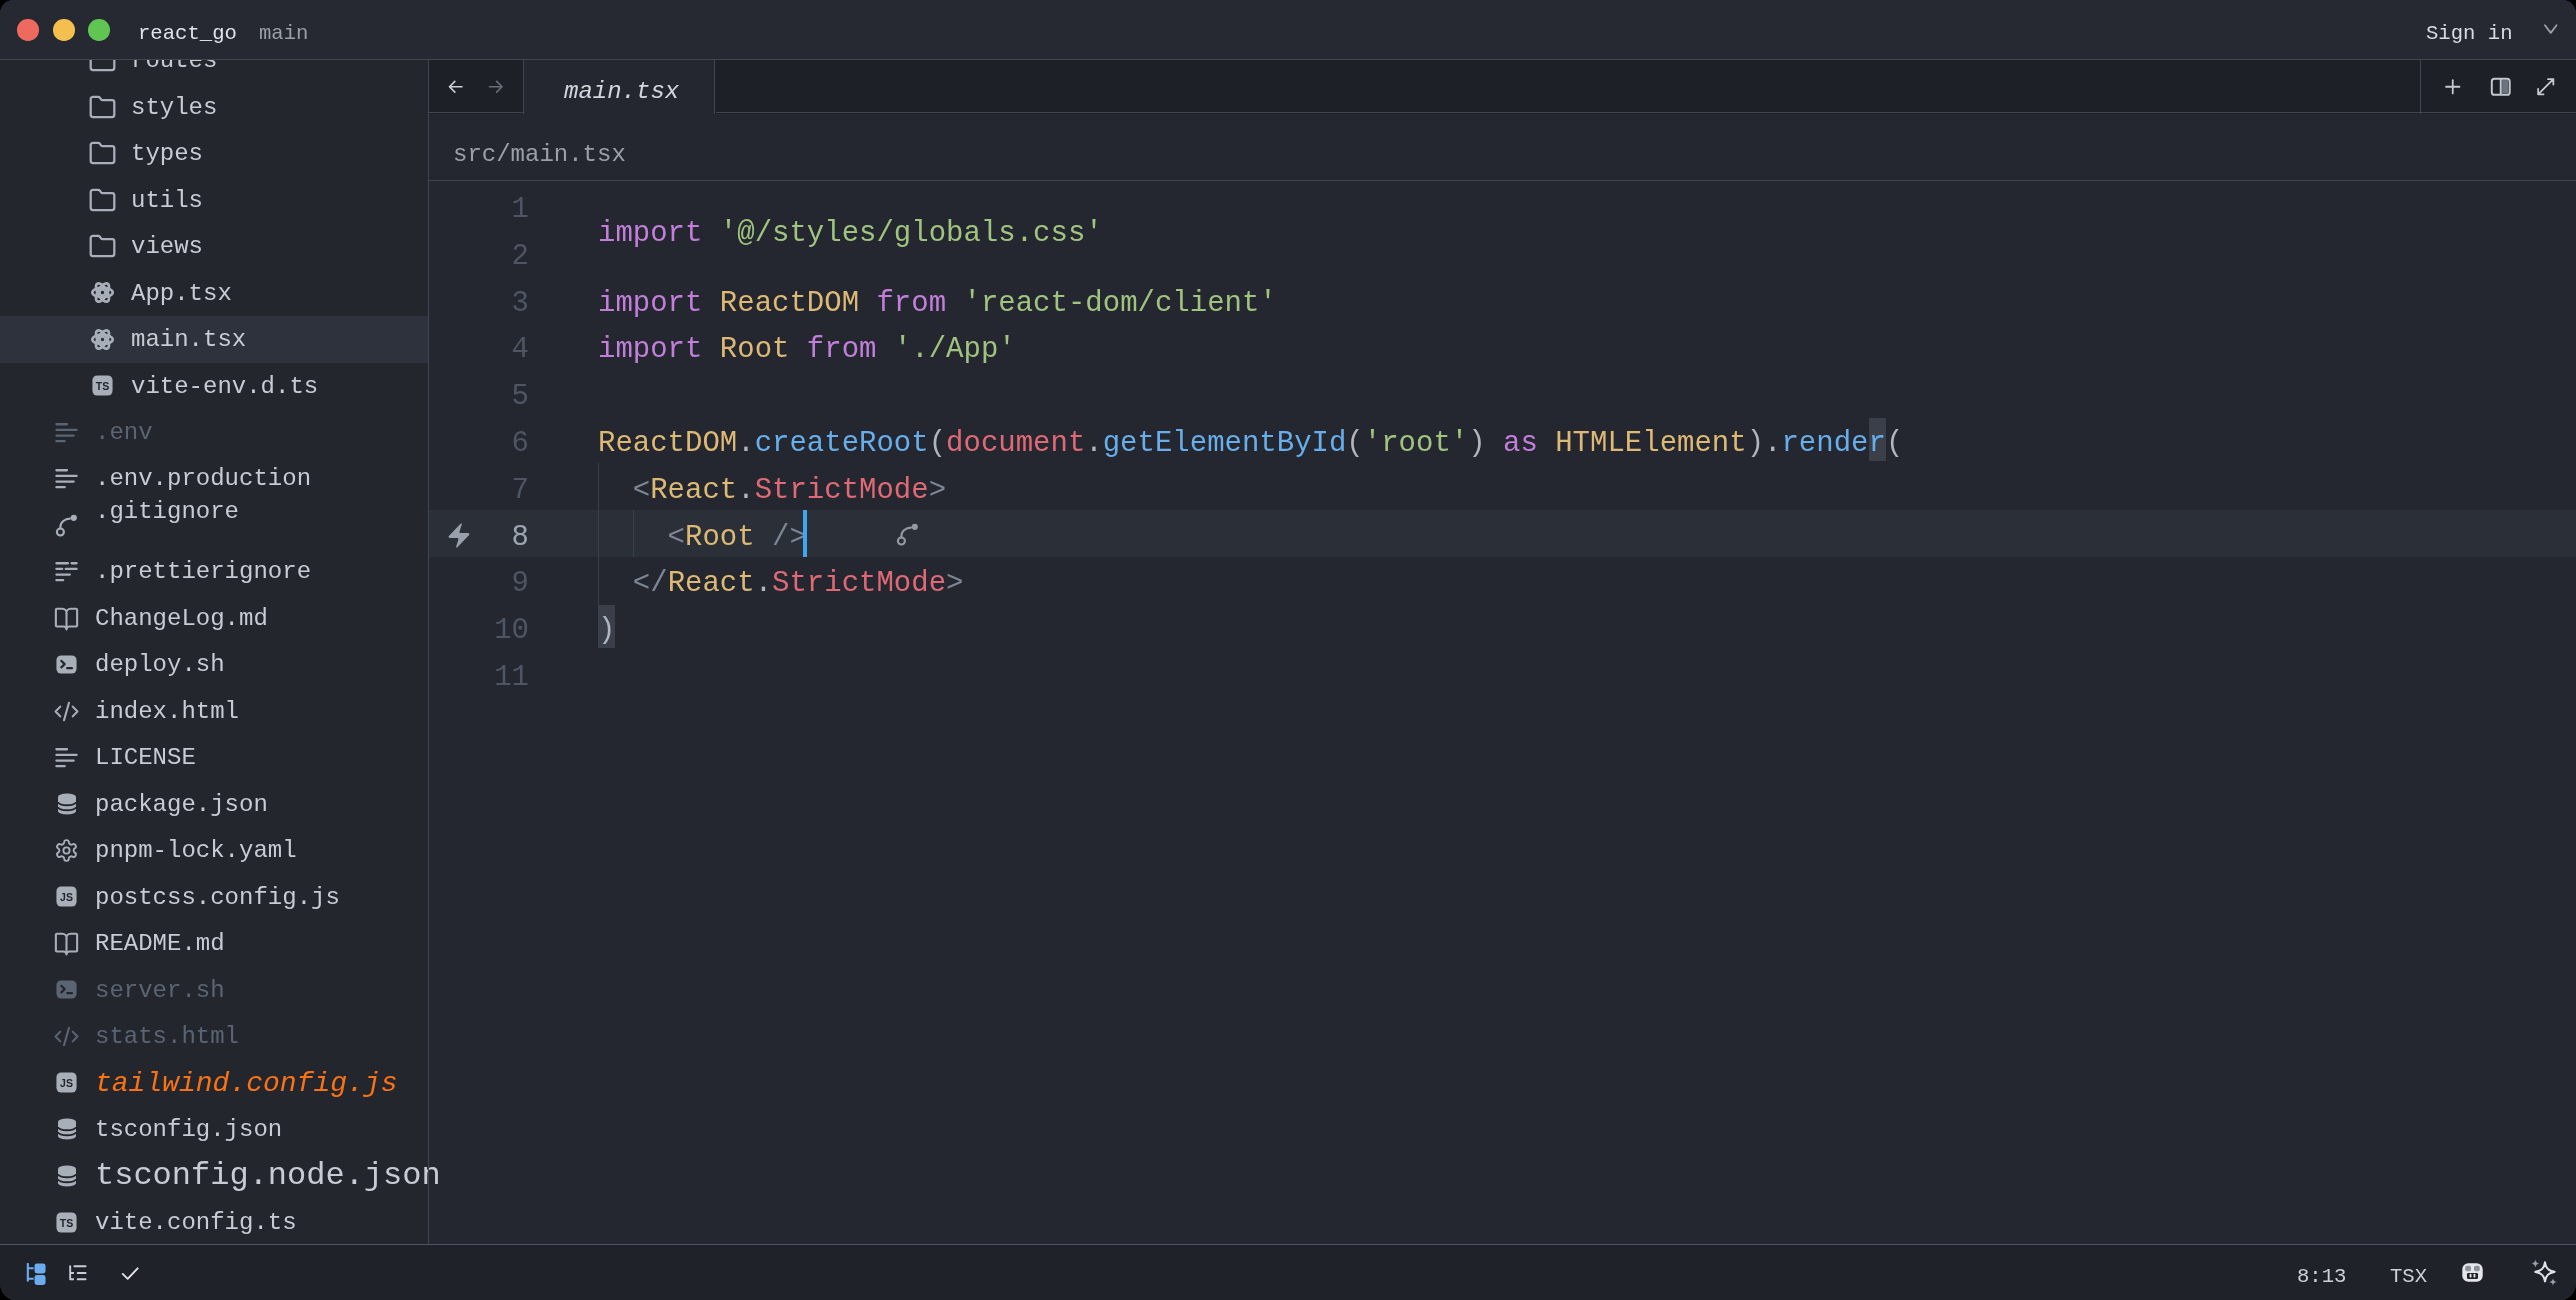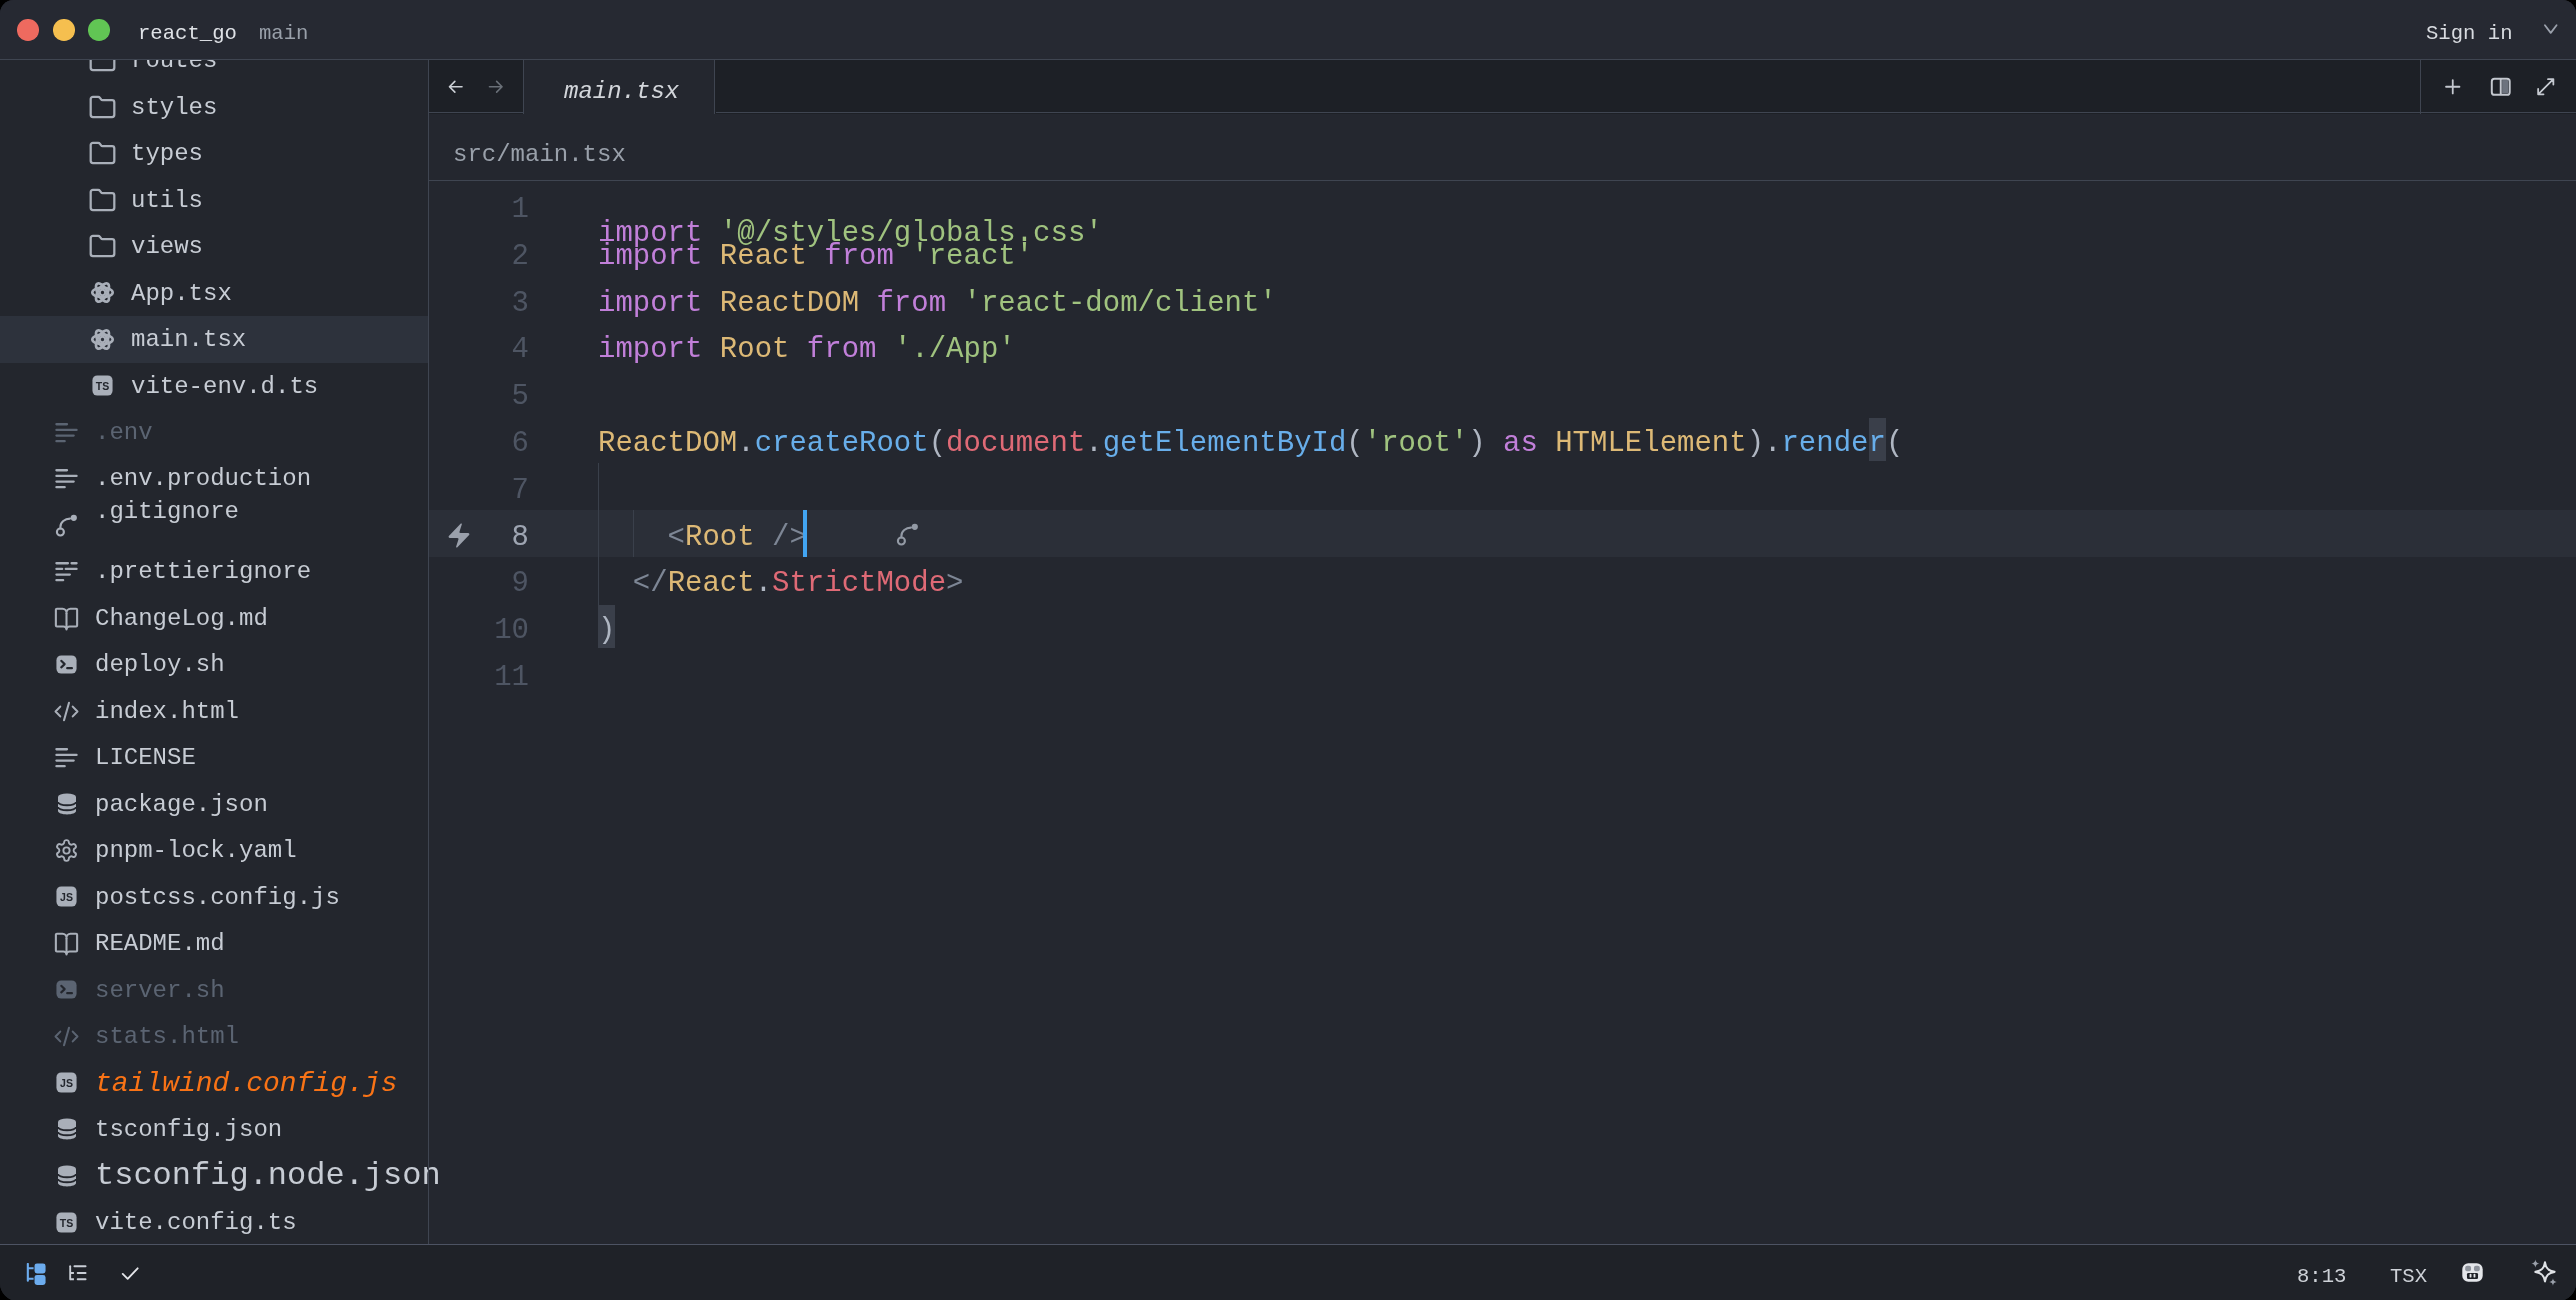--- a/index.html
+++ b/index.html
@@ -187,7 +187,6 @@
         <path d="M4.8 14a1 1 0 0 1-.78-1.63l9.9-10.2a.5.5 0 0 1 .86.46l-1.92 6.02A1 1 0 0 0 13.8 10h6.2a1 1 0 0 1 .78 1.63l-9.9 10.2a.5.5 0 0 1-.86-.46l1.92-6.02a1 1 0 0 0-.95-1.35z" fill="#9aa0ab"></path>
       </svg></div>
 <div style="position:absolute;left:598px;top:186px;height:47px;line-height:47px;font-size:29px;white-space:pre;margin-top:24px;"><span style="color:#c17fd9">import</span><span style="color:#afb6c2"> </span><span style="color:#a0c37f">'@/styles/globals.css'</span></div>
-<div style="position:absolute;left:598px;top:233px;height:47px;line-height:47px;font-size:29px;white-space:pre;"><span style="color:#c17fd9">import</span><span style="color:#afb6c2"> </span><span style="color:#ddb976">React</span><span style="color:#afb6c2"> </span><span style="color:#c17fd9">from</span><span style="color:#afb6c2"> </span><span style="color:#a0c37f">'react'</span></div>
 <div style="position:absolute;left:598px;top:280px;height:47px;line-height:47px;font-size:29px;white-space:pre;"><span style="color:#c17fd9">import</span><span style="color:#afb6c2"> </span><span style="color:#ddb976">ReactDOM</span><span style="color:#afb6c2"> </span><span style="color:#c17fd9">from</span><span style="color:#afb6c2"> </span><span style="color:#a0c37f">'react-dom/client'</span></div>
 <div style="position:absolute;left:598px;top:326px;height:47px;line-height:47px;font-size:29px;white-space:pre;"><span style="color:#c17fd9">import</span><span style="color:#afb6c2"> </span><span style="color:#ddb976">Root</span><span style="color:#afb6c2"> </span><span style="color:#c17fd9">from</span><span style="color:#afb6c2"> </span><span style="color:#a0c37f">'./App'</span></div>
 <div style="position:absolute;left:598px;top:420px;height:47px;line-height:47px;font-size:29px;white-space:pre;"><span style="color:#ddb976">ReactDOM</span><span style="color:#afb6c2">.</span><span style="color:#68aeea">createRoot</span><span style="color:#afb6c2">(</span><span style="color:#df6a76">document</span><span style="color:#afb6c2">.</span><span style="color:#68aeea">getElementById</span><span style="color:#afb6c2">(</span><span style="color:#a0c37f">'root'</span><span style="color:#afb6c2">) </span><span style="color:#c17fd9">as</span><span style="color:#afb6c2"> </span><span style="color:#ddb976">HTMLElement</span><span style="color:#afb6c2">).</span><span style="color:#68aeea">render</span><span style="color:#afb6c2">(</span></div>

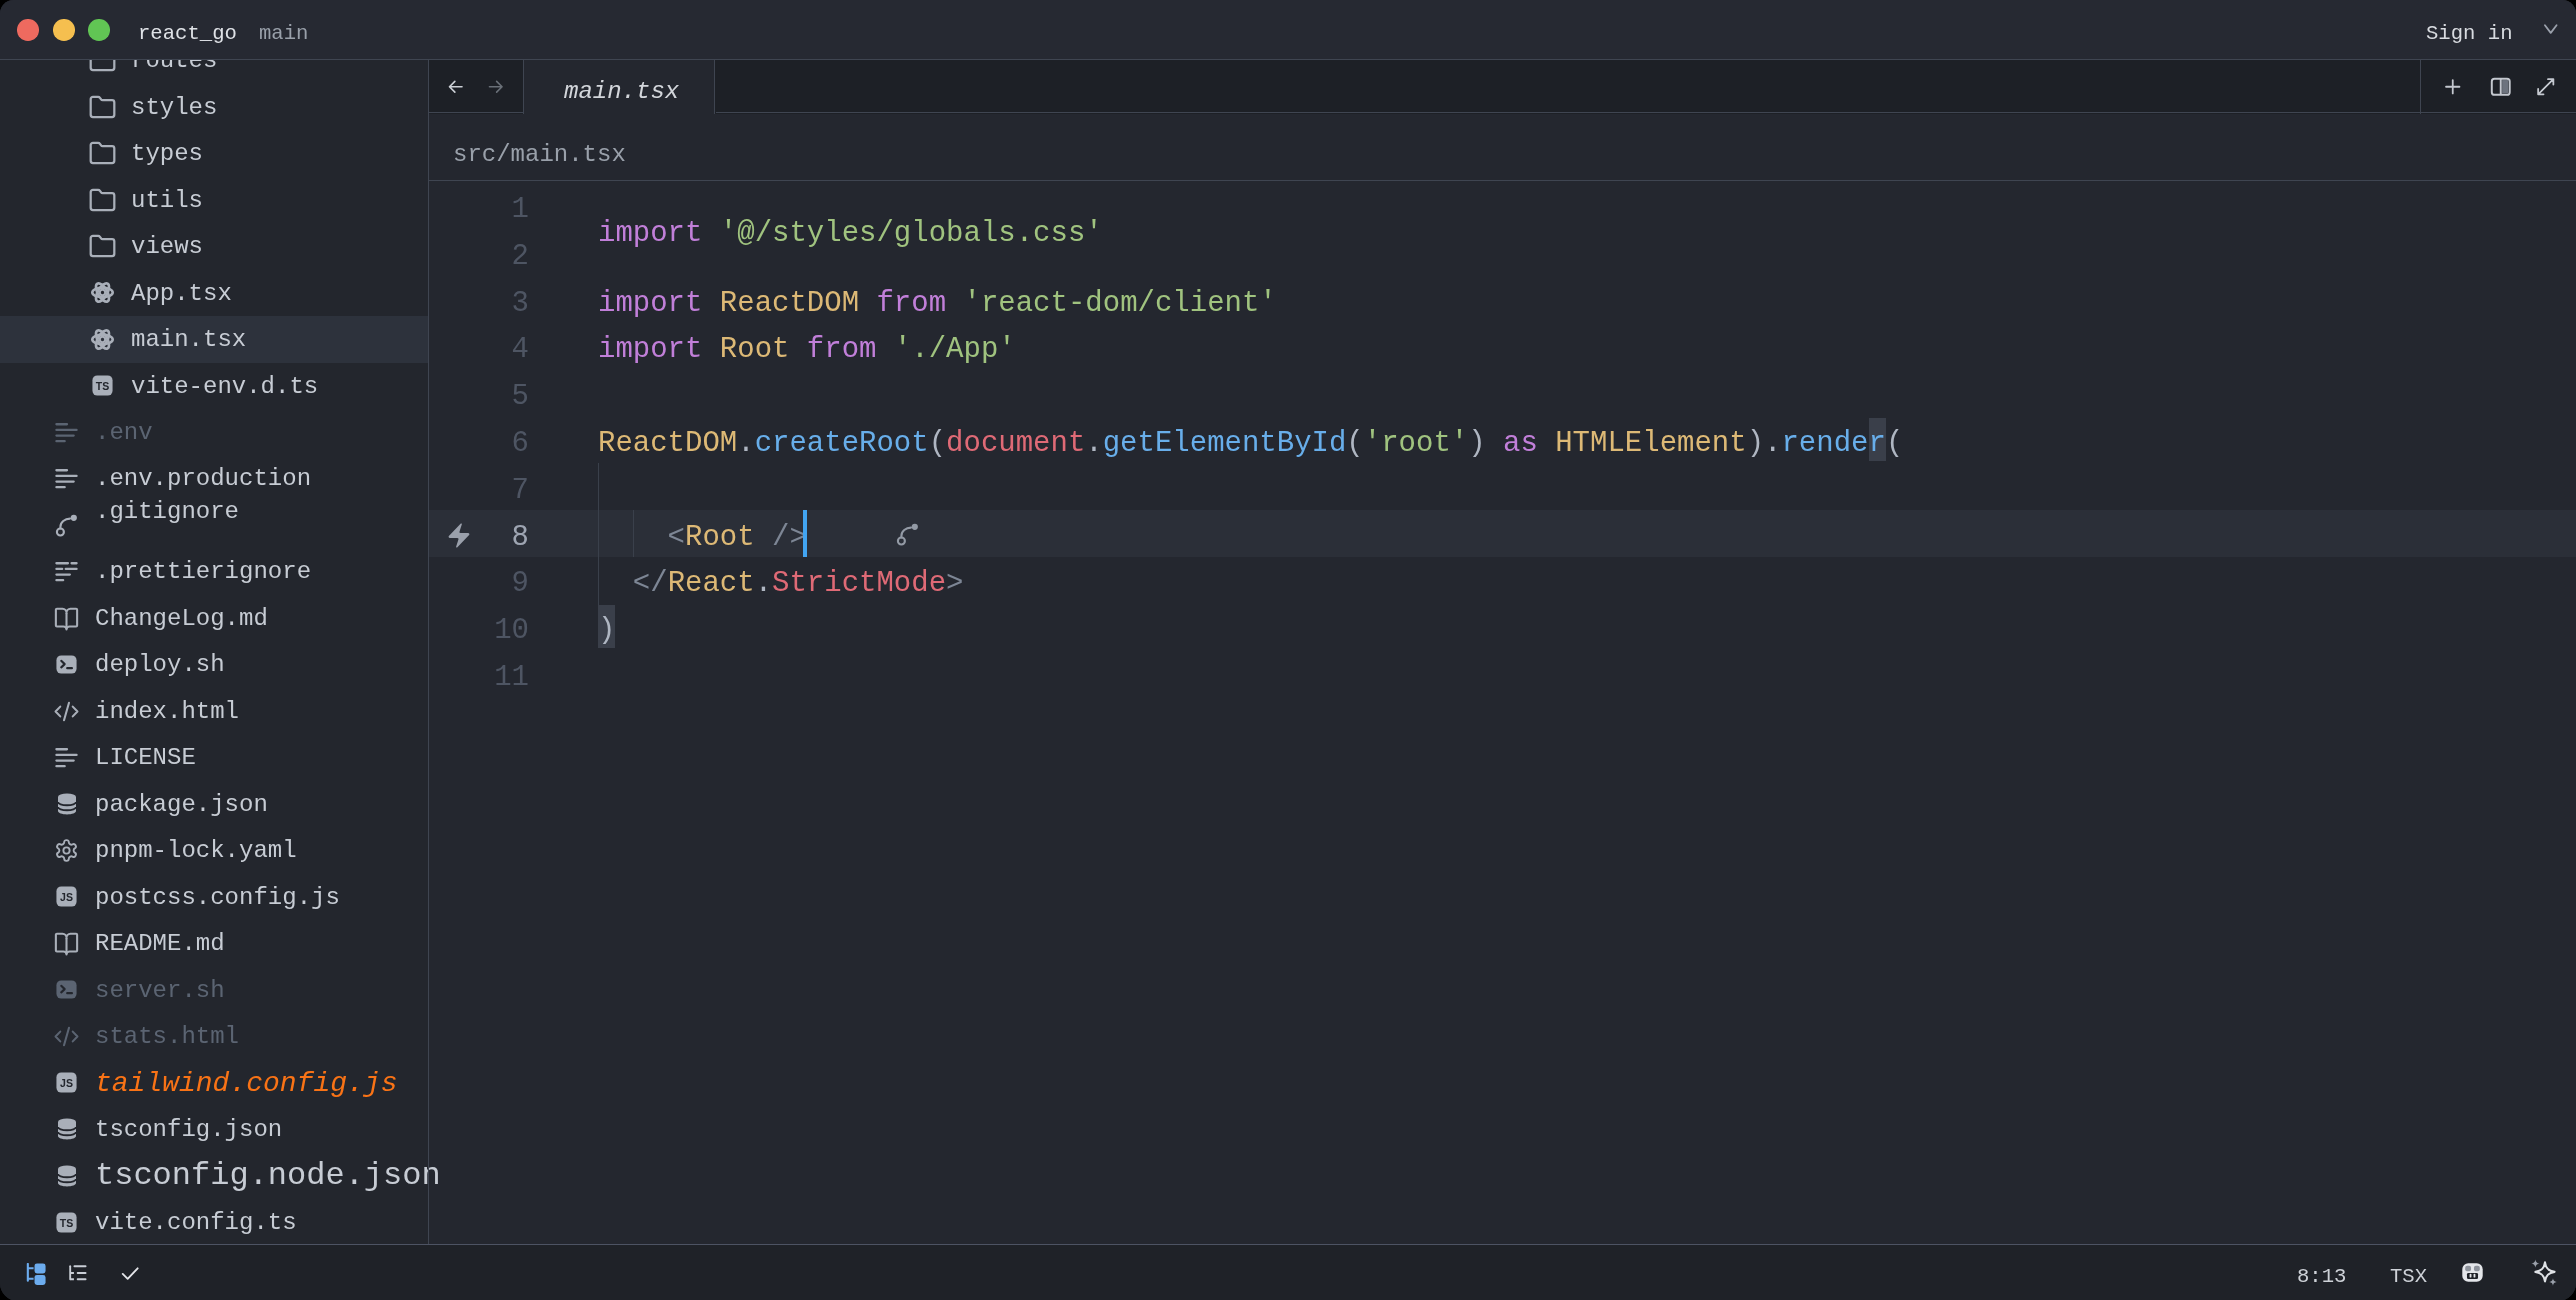--- a/index.html
+++ b/index.html
@@ -190,6 +190,7 @@
 <div style="position:absolute;left:598px;top:280px;height:47px;line-height:47px;font-size:29px;white-space:pre;"><span style="color:#c17fd9">import</span><span style="color:#afb6c2"> </span><span style="color:#ddb976">ReactDOM</span><span style="color:#afb6c2"> </span><span style="color:#c17fd9">from</span><span style="color:#afb6c2"> </span><span style="color:#a0c37f">'react-dom/client'</span></div>
 <div style="position:absolute;left:598px;top:326px;height:47px;line-height:47px;font-size:29px;white-space:pre;"><span style="color:#c17fd9">import</span><span style="color:#afb6c2"> </span><span style="color:#ddb976">Root</span><span style="color:#afb6c2"> </span><span style="color:#c17fd9">from</span><span style="color:#afb6c2"> </span><span style="color:#a0c37f">'./App'</span></div>
 <div style="position:absolute;left:598px;top:420px;height:47px;line-height:47px;font-size:29px;white-space:pre;"><span style="color:#ddb976">ReactDOM</span><span style="color:#afb6c2">.</span><span style="color:#68aeea">createRoot</span><span style="color:#afb6c2">(</span><span style="color:#df6a76">document</span><span style="color:#afb6c2">.</span><span style="color:#68aeea">getElementById</span><span style="color:#afb6c2">(</span><span style="color:#a0c37f">'root'</span><span style="color:#afb6c2">) </span><span style="color:#c17fd9">as</span><span style="color:#afb6c2"> </span><span style="color:#ddb976">HTMLElement</span><span style="color:#afb6c2">).</span><span style="color:#68aeea">render</span><span style="color:#afb6c2">(</span></div>
+<div style="position:absolute;left:598px;top:467px;height:47px;line-height:47px;font-size:29px;white-space:pre;"><span style="color:#7d8695">  &lt;</span><span style="color:#ddb976">React</span><span style="color:#afb6c2">.</span><span style="color:#df6a76">StrictMode</span><span style="color:#7d8695">&gt;</span></div>
 <div style="position:absolute;left:598px;top:514px;height:47px;line-height:47px;font-size:29px;white-space:pre;"><span style="color:#7d8695">    &lt;</span><span style="color:#ddb976">Root</span><span style="color:#afb6c2"> </span><span style="color:#7d8695">/&gt;</span></div>
 <div style="position:absolute;left:598px;top:560px;height:47px;line-height:47px;font-size:29px;white-space:pre;"><span style="color:#7d8695">  &lt;/</span><span style="color:#ddb976">React</span><span style="color:#afb6c2">.</span><span style="color:#df6a76">StrictMode</span><span style="color:#7d8695">&gt;</span></div>
 <div style="position:absolute;left:598px;top:607px;height:47px;line-height:47px;font-size:29px;white-space:pre;"><span style="color:#afb6c2">)</span></div>

